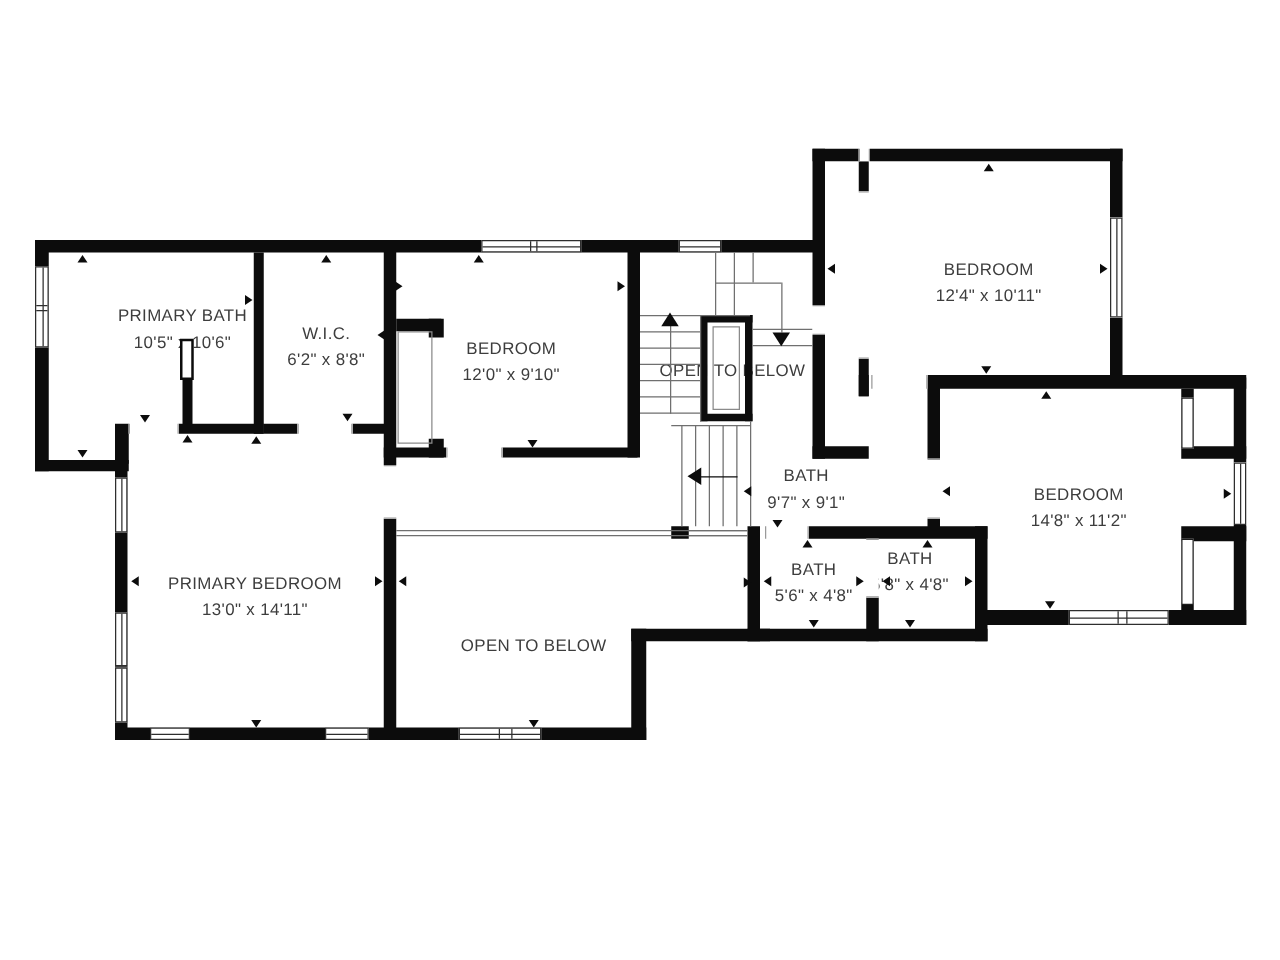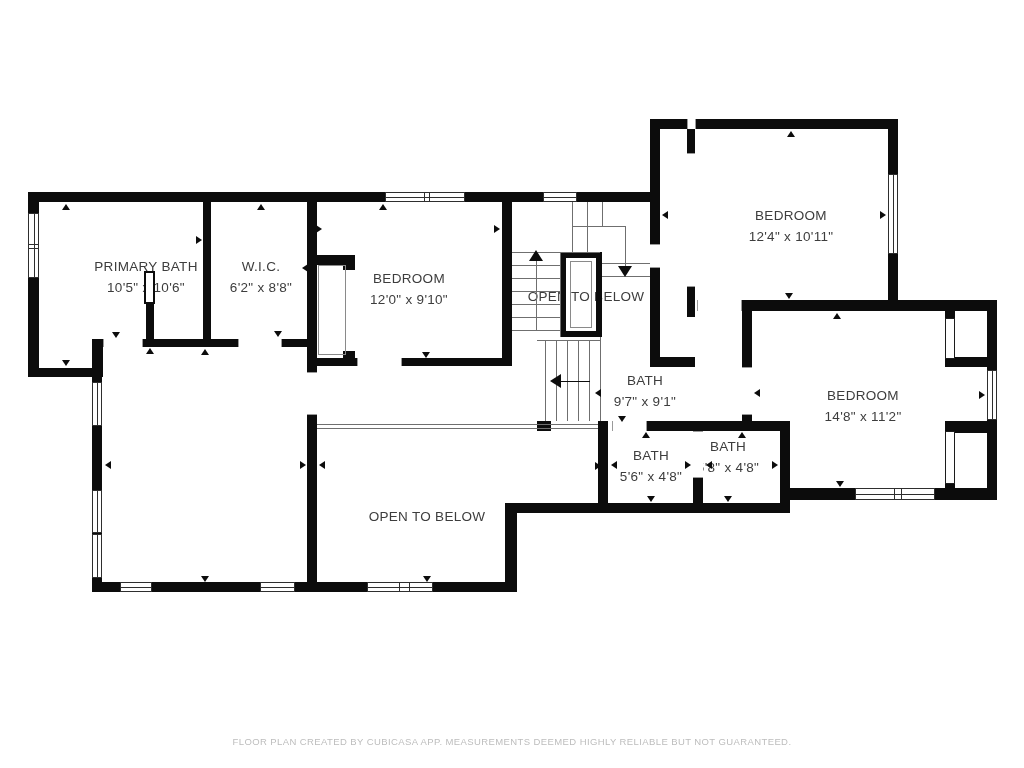--- a/index.html
+++ b/index.html
@@ -40,7 +40,7 @@
 <div id="stage">
   <div id="plan">
 
-    <div class="room-label" style="left:146px;top:277px">
+    <div class="room-label" style="left:146px;top:263px">
       <span class="nm">PRIMARY BATH</span>
       <span class="dm">10'5" x 10'6"</span>
     </div>

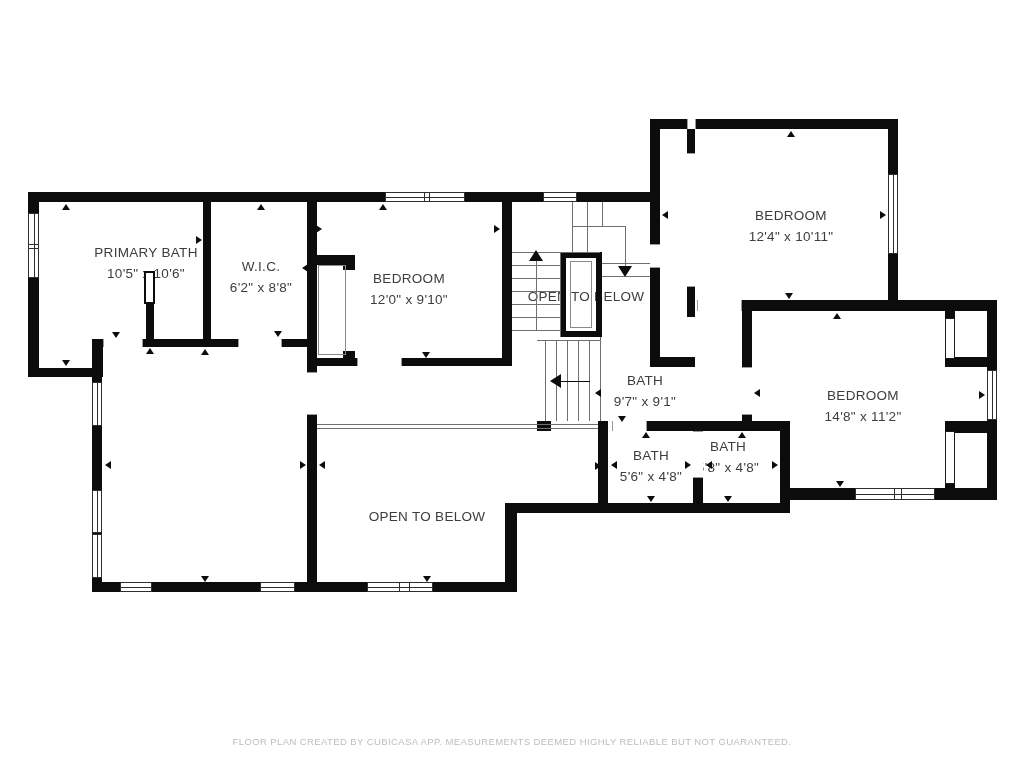--- a/index.html
+++ b/index.html
@@ -74,6 +74,10 @@
     <div class="room-label" style="left:728px;top:457px">
       <span class="nm">BATH</span>
       <span class="dm">5'8" x 4'8"</span>
+    </div>
+    <div class="room-label" style="left:204px;top:477px">
+      <span class="nm">PRIMARY BEDROOM</span>
+      <span class="dm">13'0" x 14'11"</span>
     </div>
     <div class="room-label" style="left:427px;top:516px">
       <span class="nm">OPEN TO BELOW</span>

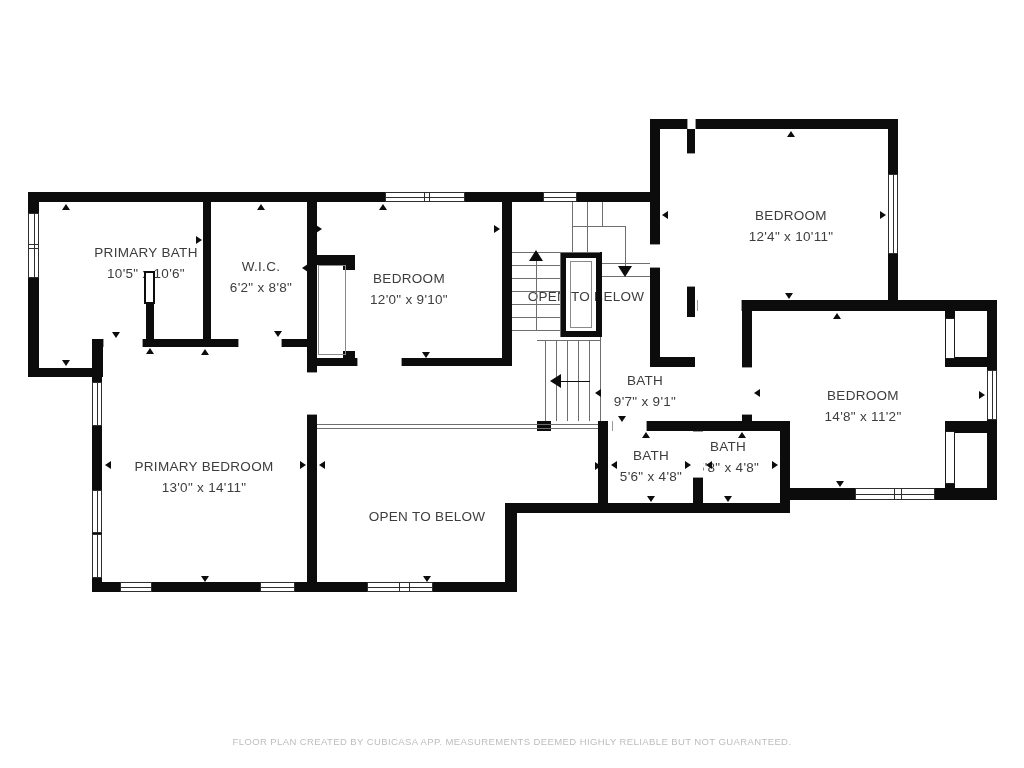--- a/index.html
+++ b/index.html
@@ -264,7 +264,6 @@
       <div class="tri down" style="left: 724px; top: 496px; z-index: 4;"></div>
     </div>
 
-  <div id="footer">FLOOR PLAN CREATED BY CUBICASA APP. MEASUREMENTS DEEMED HIGHLY RELIABLE BUT NOT GUARANTEED.</div>
 </div>
 
 </body></html>

